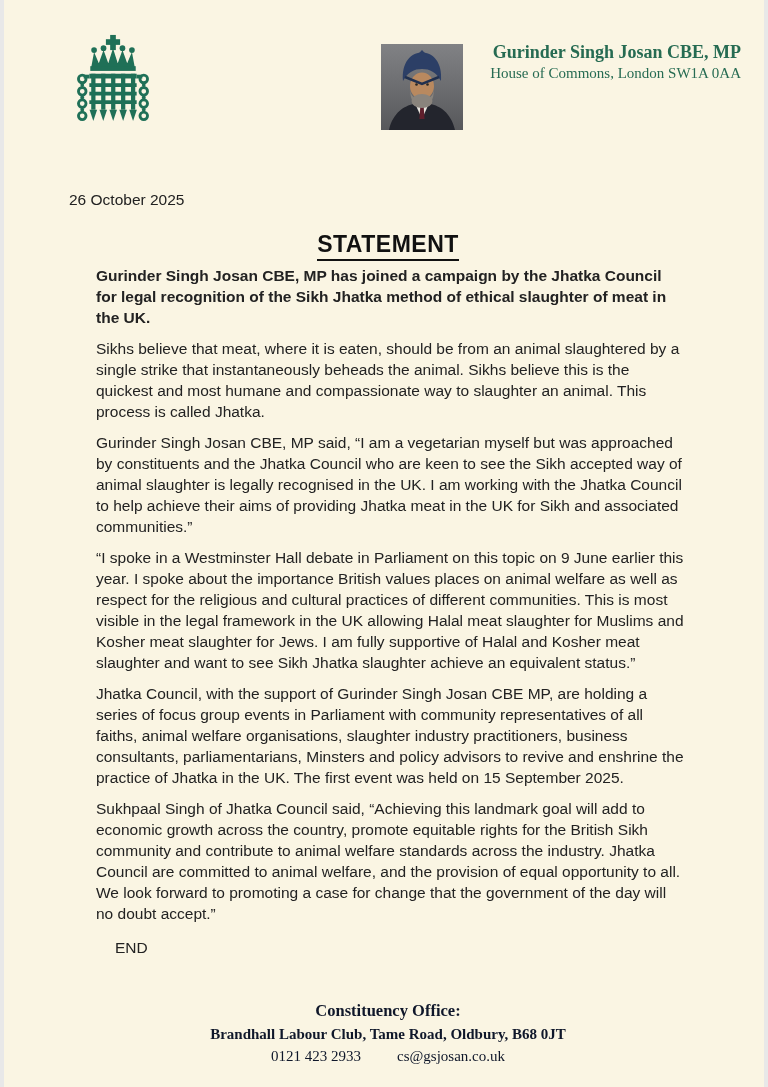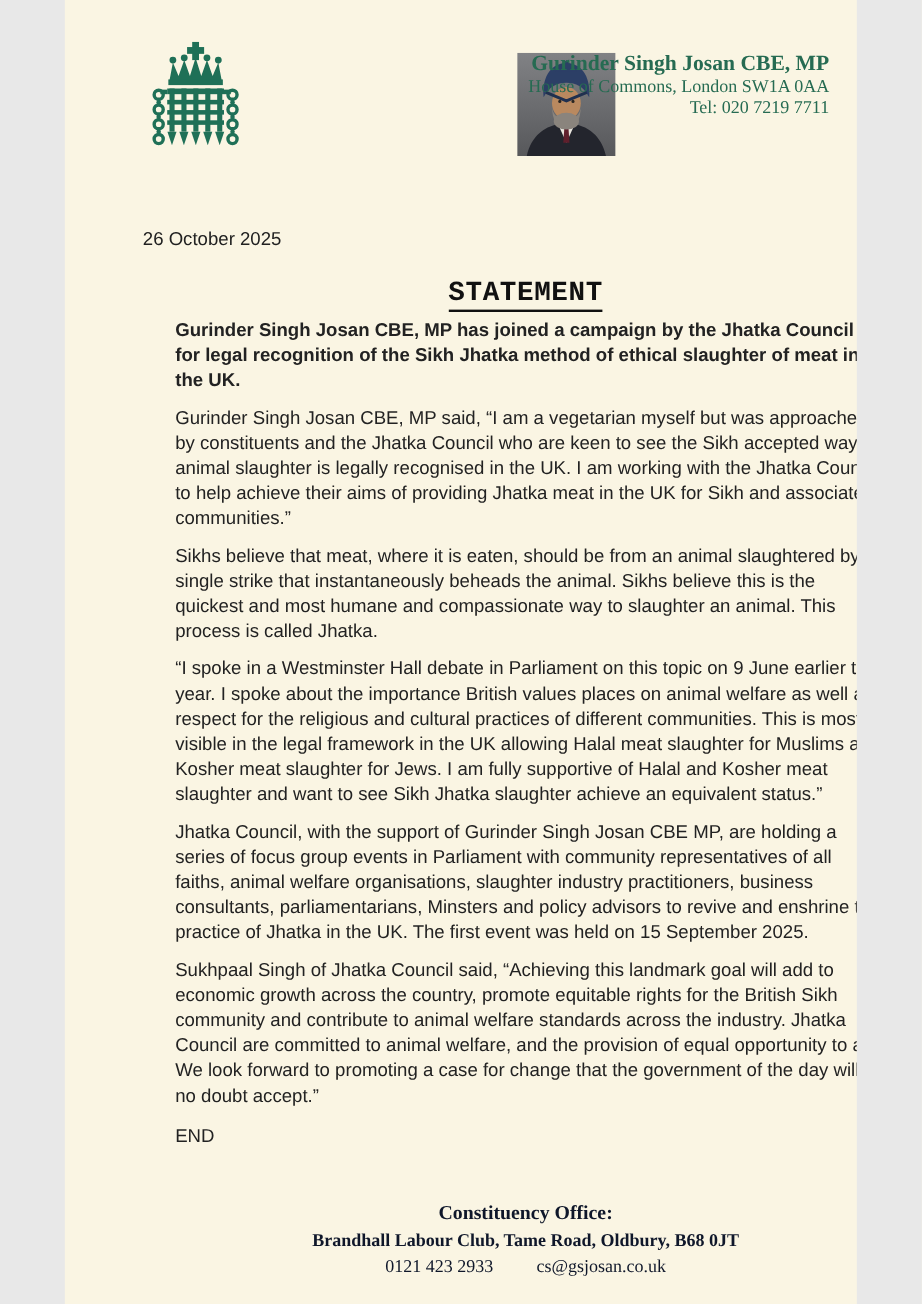--- a/index.html
+++ b/index.html
@@ -6,7 +6,7 @@
   html, body { background: #e8e8e8; }
   .page {
     position: relative;
-    width: 660px;
+    width: 760px;
     height: 1087px;
     margin: 0 auto;
     background: #faf5e3;

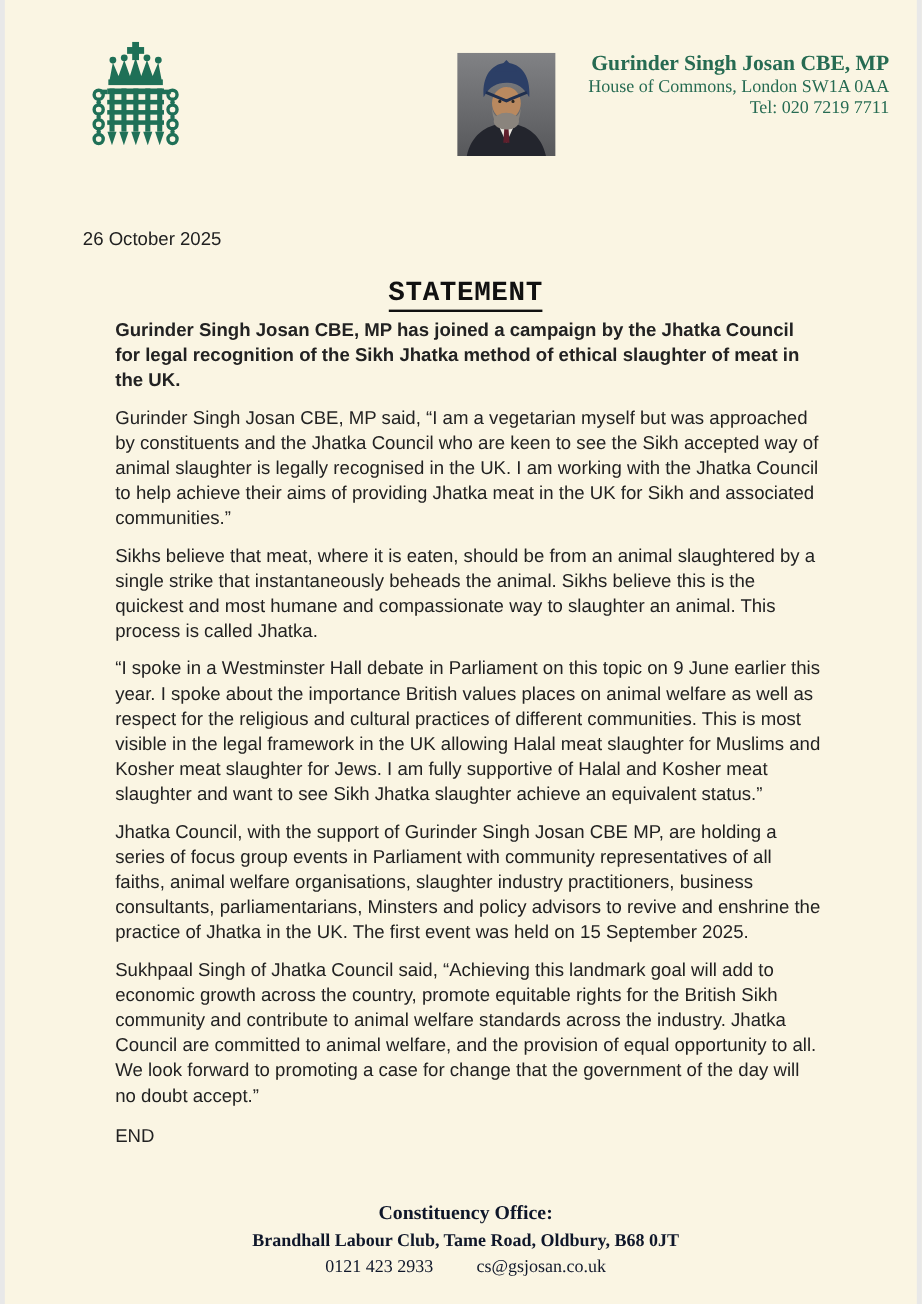--- a/index.html
+++ b/index.html
@@ -202,7 +202,6 @@
   <div class="contact">
     <div class="name">Gurinder Singh Josan CBE, MP</div>
     <div class="line">House of Commons, London SW1A 0AA</div>
-    <div class="line">Tel: 020 7219 7711</div>
   </div>
 
   <div class="date">26 October 2025</div>

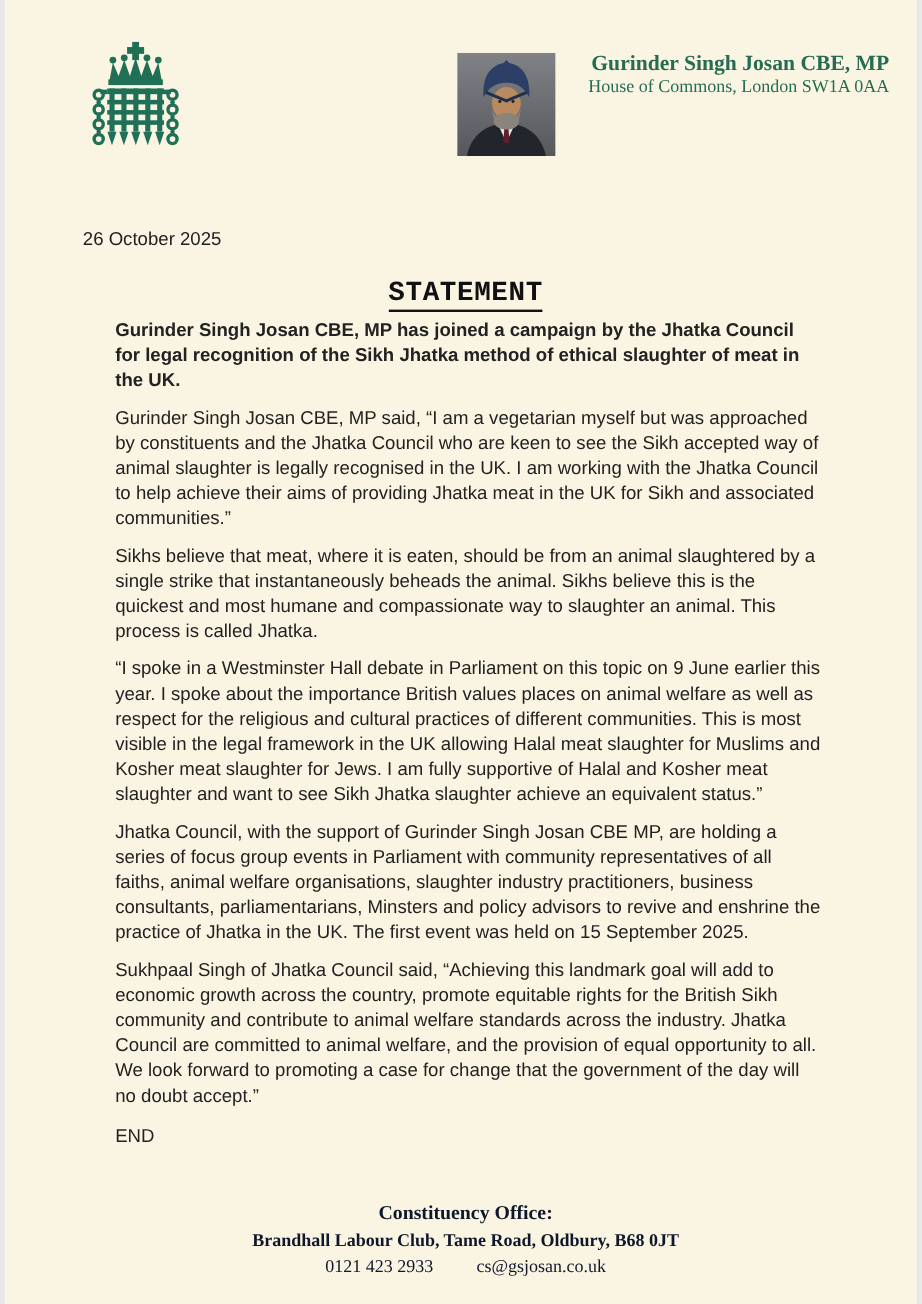--- a/index.html
+++ b/index.html
@@ -65,7 +65,6 @@
     border-bottom: 2.5px solid #111;
     padding-bottom: 1px;
     letter-spacing: 0.5px;
-    font-family: Liberation Mono, monospace;
   }
   
   .content {

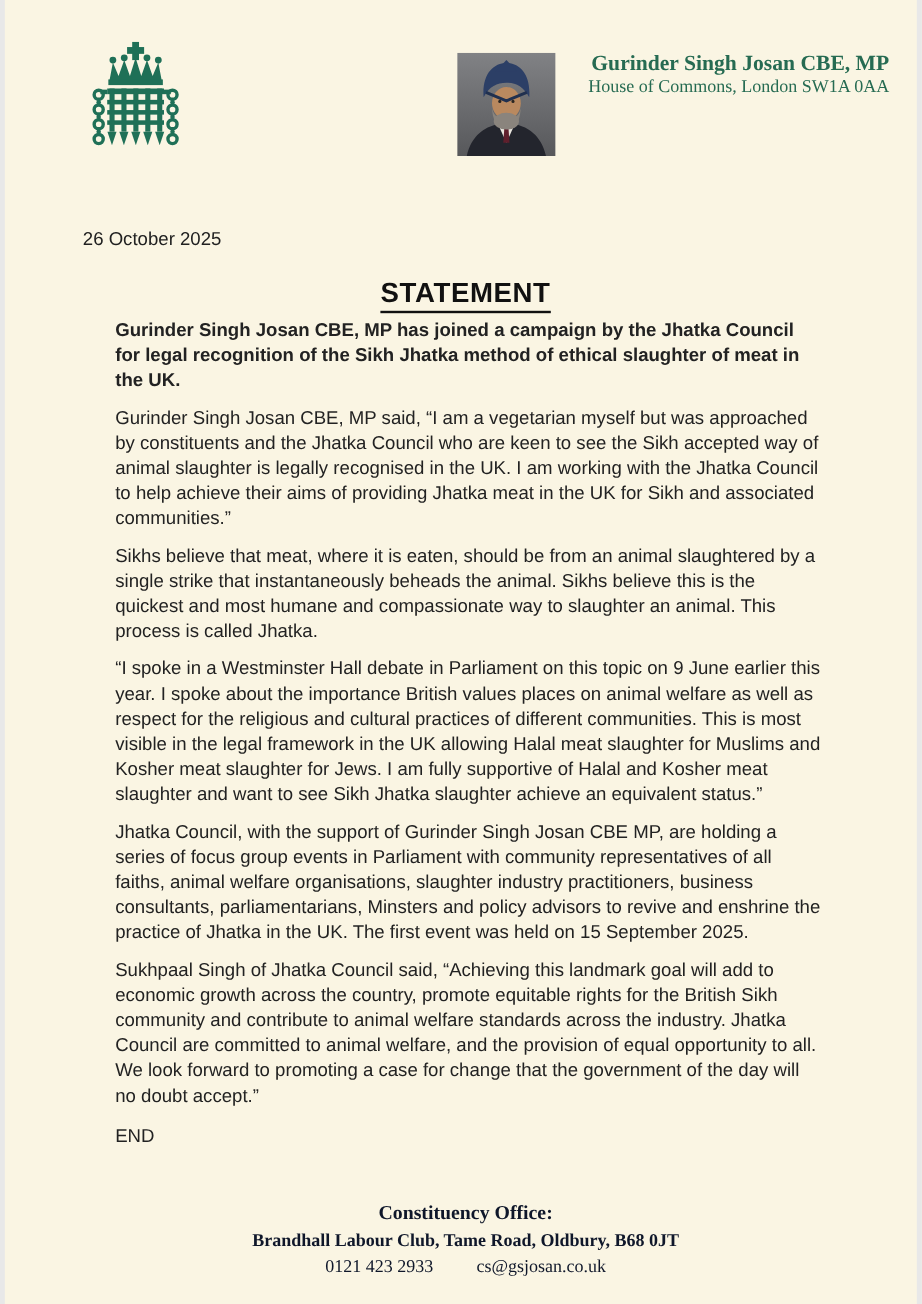--- a/index.html
+++ b/index.html
@@ -211,8 +211,8 @@
 
   <main class="content">
     <p class="bold">Gurinder Singh Josan CBE, MP has joined a campaign by the Jhatka Council for legal recognition of the Sikh Jhatka method of ethical slaughter of meat in the UK.</p>
+    <p>Sikhs believe that meat, where it is eaten, should be from an animal slaughtered by a single strike that instantaneously beheads the animal. Sikhs believe this is the quickest and most humane and compassionate way to slaughter an animal. This process is called Jhatka.</p>
     <p>Gurinder Singh Josan CBE, MP said, “I am a vegetarian myself but was approached by constituents and the Jhatka Council who are keen to see the Sikh accepted way of animal slaughter is legally recognised in the UK. I am working with the Jhatka Council to help achieve their aims of providing Jhatka meat in the UK for Sikh and associated communities.”</p>
-    <p>Sikhs believe that meat, where it is eaten, should be from an animal slaughtered by a single strike that instantaneously beheads the animal. Sikhs believe this is the quickest and most humane and compassionate way to slaughter an animal. This process is called Jhatka.</p>
     <p>“I spoke in a Westminster Hall debate in Parliament on this topic on 9 June earlier this year. I spoke about the importance British values places on animal welfare as well as respect for the religious and cultural practices of different communities. This is most visible in the legal framework in the UK allowing Halal meat slaughter for Muslims and Kosher meat slaughter for Jews. I am fully supportive of Halal and Kosher meat slaughter and want to see Sikh Jhatka slaughter achieve an equivalent status.”</p>
     <p>Jhatka Council, with the support of Gurinder Singh Josan CBE MP, are holding a series of focus group events in Parliament with community representatives of all faiths, animal welfare organisations, slaughter industry practitioners, business consultants, parliamentarians, Minsters and policy advisors to revive and enshrine the practice of Jhatka in the UK. The first event was held on 15 September 2025.</p>
     <p>Sukhpaal Singh of Jhatka Council said, “Achieving this landmark goal will add to economic growth across the country, promote equitable rights for the British Sikh community and contribute to animal welfare standards across the industry. Jhatka Council are committed to animal welfare, and the provision of equal opportunity to all. We look forward to promoting a case for change that the government of the day will no doubt accept.”</p>

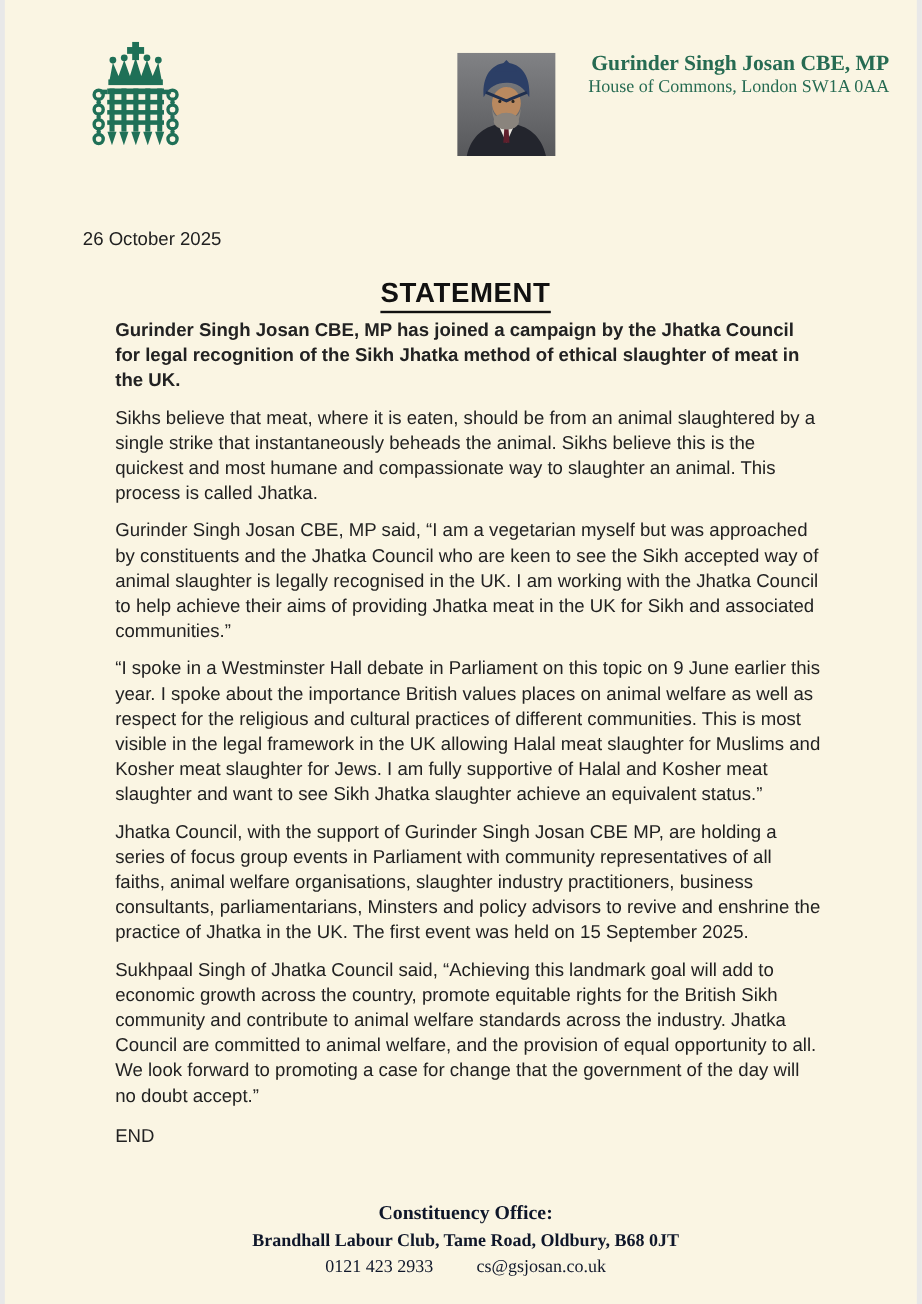--- a/index.html
+++ b/index.html
@@ -80,7 +80,7 @@
     color: #222;
   }
   .content p.bold { font-weight: bold; }
-  .content p.end { margin-top: 13px; }
+  .content p.end { margin-top: 13px; margin-left: 19px; }
   
   .footer {
     position: absolute;

